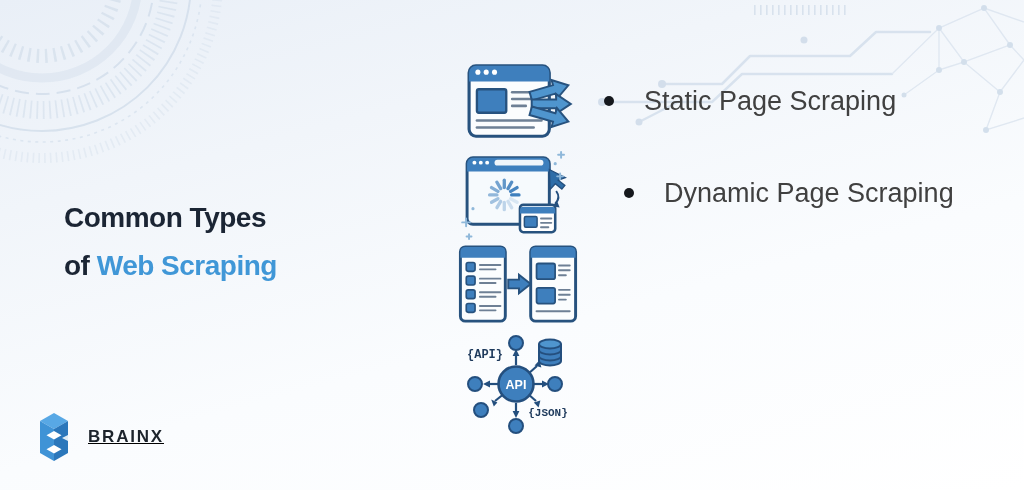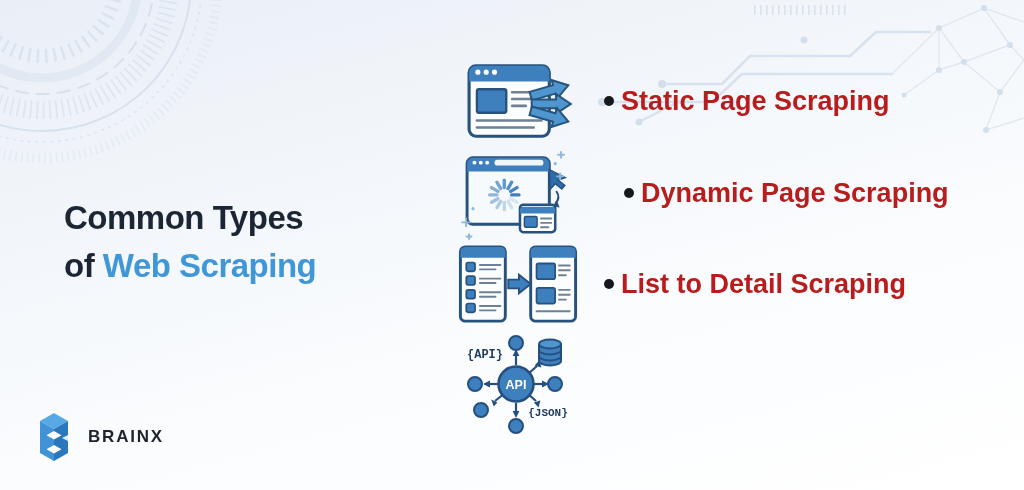--- a/index.html
+++ b/index.html
@@ -34,8 +34,8 @@
   .item-text { display:flex; align-items:flex-start; margin-left:24px; }
   .bullet { width:10px; height:10px; border-radius:50%; background:#15181d; margin-top:13px; flex:0 0 10px; }
   .label {
-    margin-left:7px; font-size:27px; line-height:36px; font-weight:bold;
-    color:#b91c1c; letter-spacing:0;
+    margin-left:30px; font-size:27px; line-height:36px; font-weight:normal;
+    color:#404040; letter-spacing:0;
   }
   .label.narrow { max-width:292px; }
 

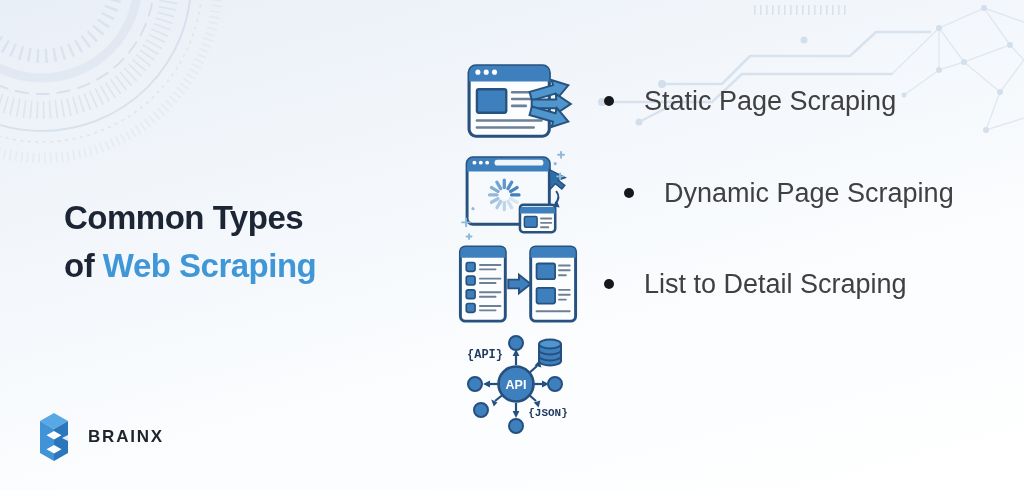--- a/index.html
+++ b/index.html
@@ -19,7 +19,7 @@
   
   .title {
     position:absolute; left:64px; top:194px;
-    font-size:33px; line-height:48px; font-weight:bold;
+    font-size:28px; line-height:48px; font-weight:bold;
     letter-spacing:-0.5px; color:#1b2534;
   }
   .title .hl { color:#4097d7; }

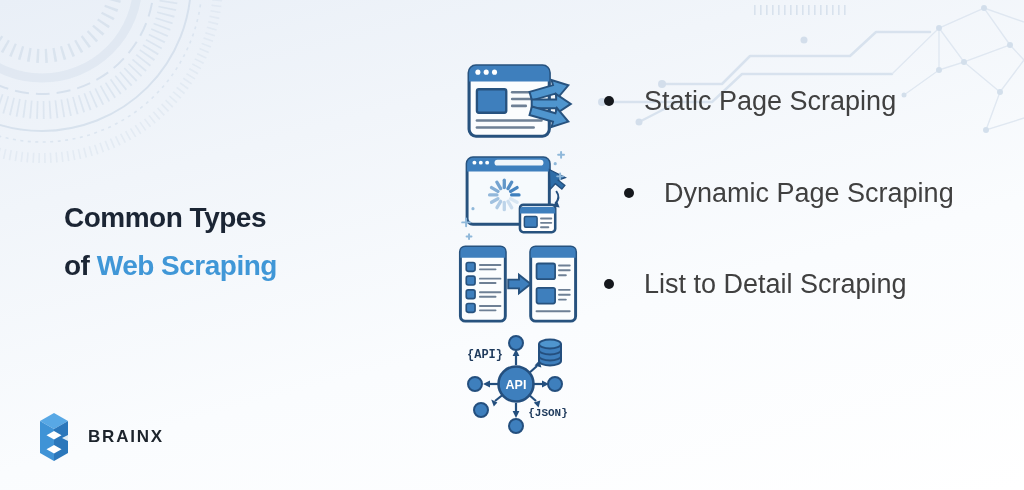--- a/index.html
+++ b/index.html
@@ -217,10 +217,6 @@
         </g>
       </svg>
     </div>
-    <div class="item-text">
-      <span class="bullet"></span>
-      <span class="label">List to Detail Scraping</span>
-    </div>
   </div>
 
   <div class="row row-4">

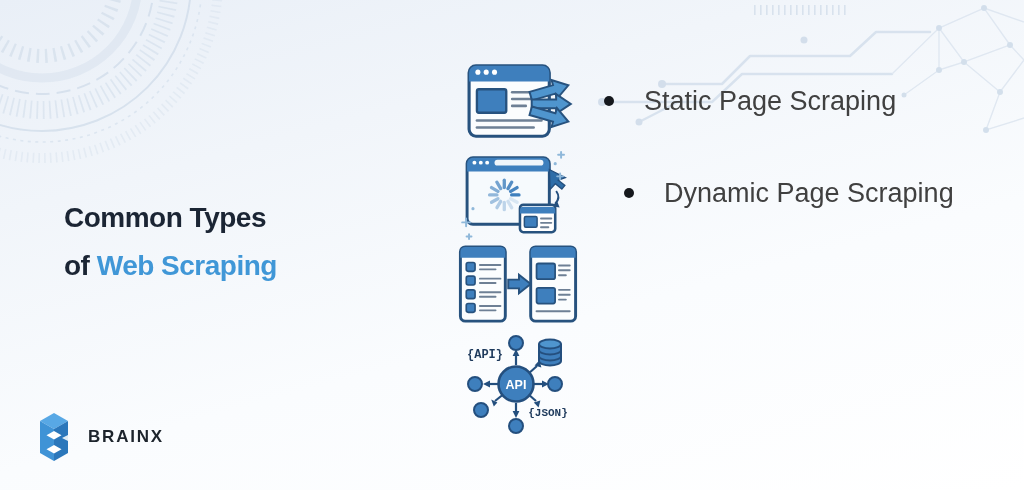--- a/index.html
+++ b/index.html
@@ -40,7 +40,7 @@
   .label.narrow { max-width:292px; }
 
   
-  .brand { position:absolute; left:34px; top:412px; display:flex; align-items:center; }
+  .brand { position:absolute; left:34px; top:412px; display:flex; align-items:center;text-decoration:underline; }
   .brand-name { margin-left:14px; font-size:17px; font-weight:bold; letter-spacing:1.8px; color:#1d242c; }
 </style>
 </head>

